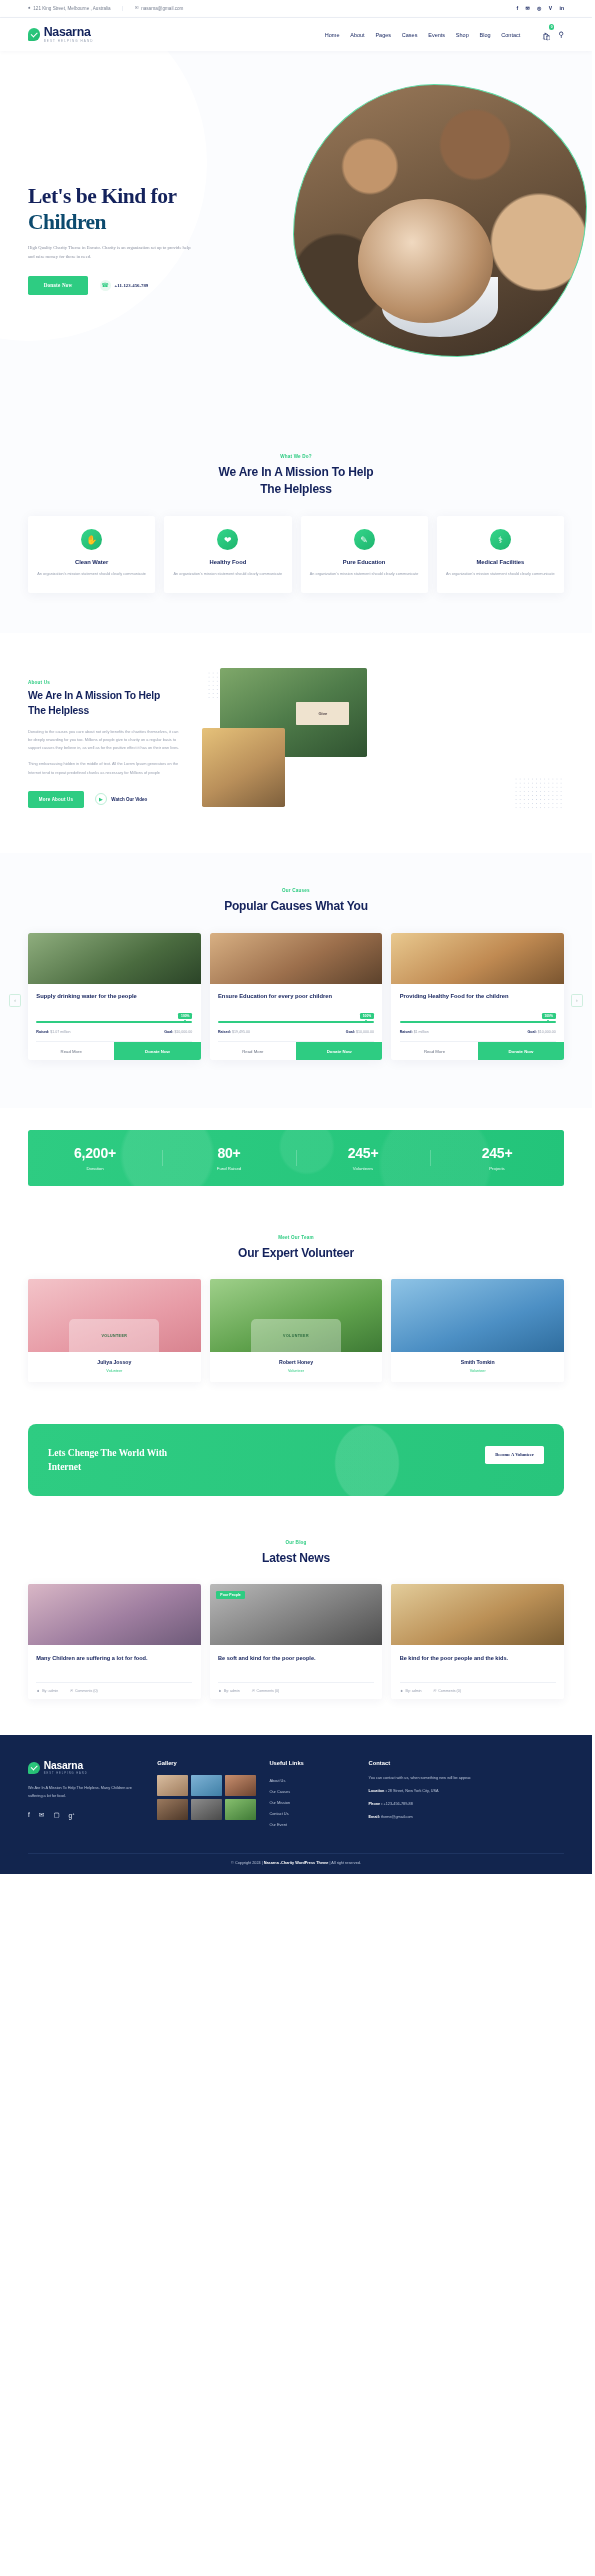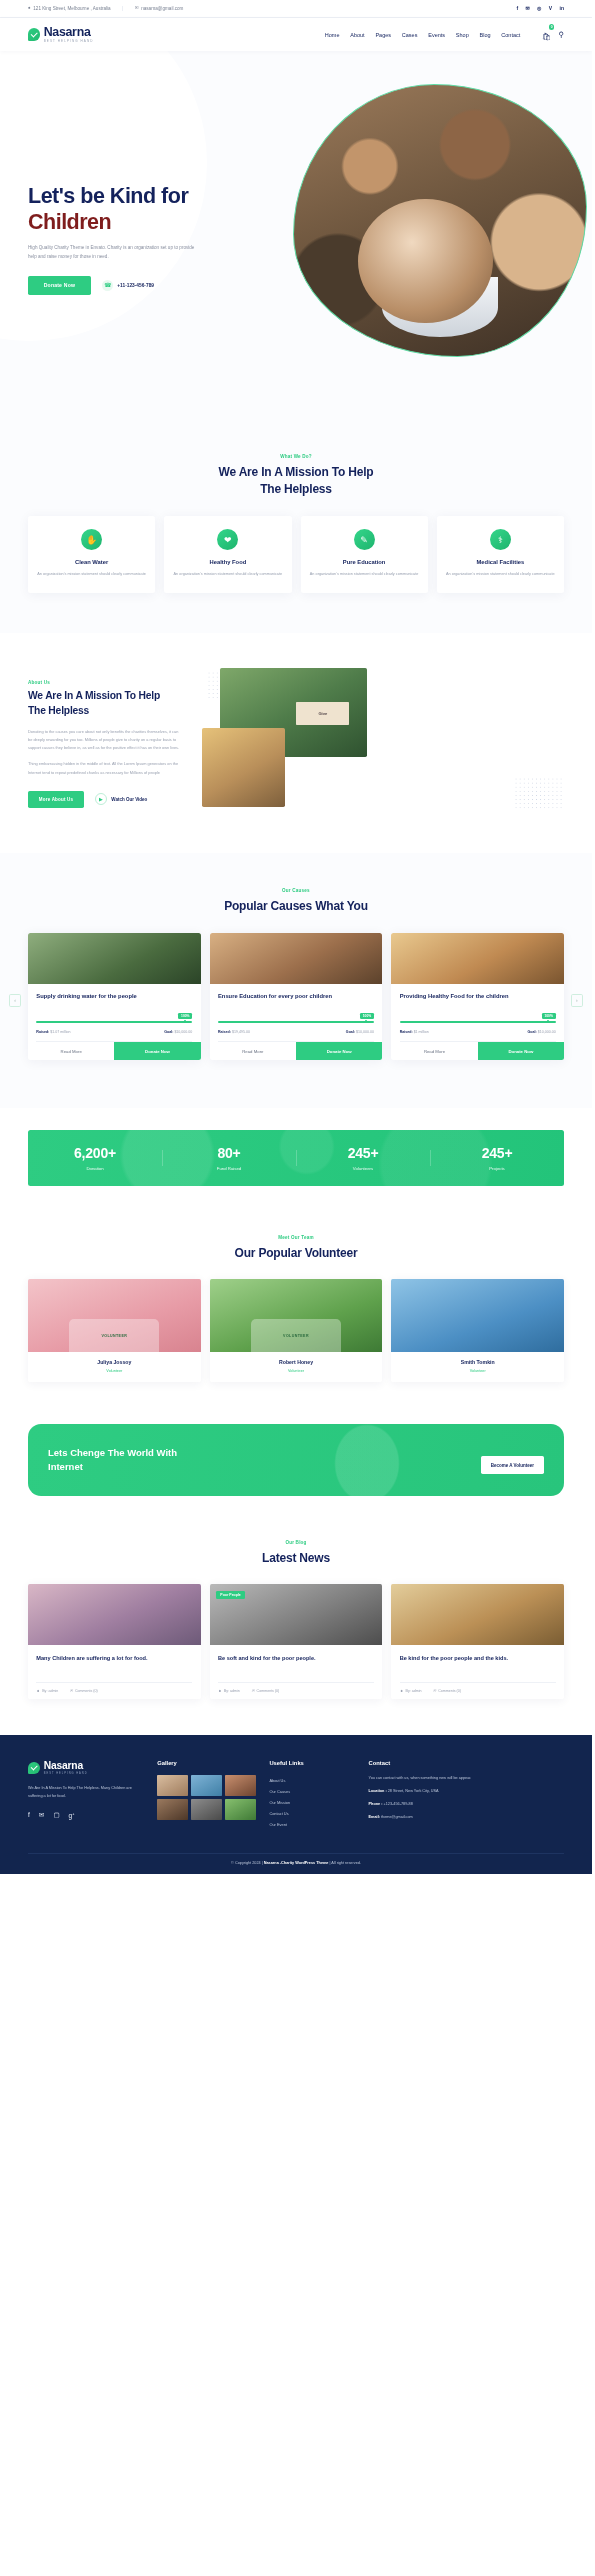--- a/index.html
+++ b/index.html
@@ -78,7 +78,7 @@
     border-radius:50%; background:#ffffff;
   }
   .hero-inner { position: relative; display: flex; padding: 0 28px; height: 100%; align-items: center;}
-  .hero-copy { width: 248px; position: relative; z-index: 3; padding-top: 8.3px;}
+  .hero-copy { width: 248px; position: relative; z-index: 3; padding-top: 8.3px; font-family: Liberation Serif, serif;}
   .hero-h1 {
     font-size: 21.5px; line-height: 1.22; font-weight: bold; letter-spacing: -0.5px; color: #14225c;
   }

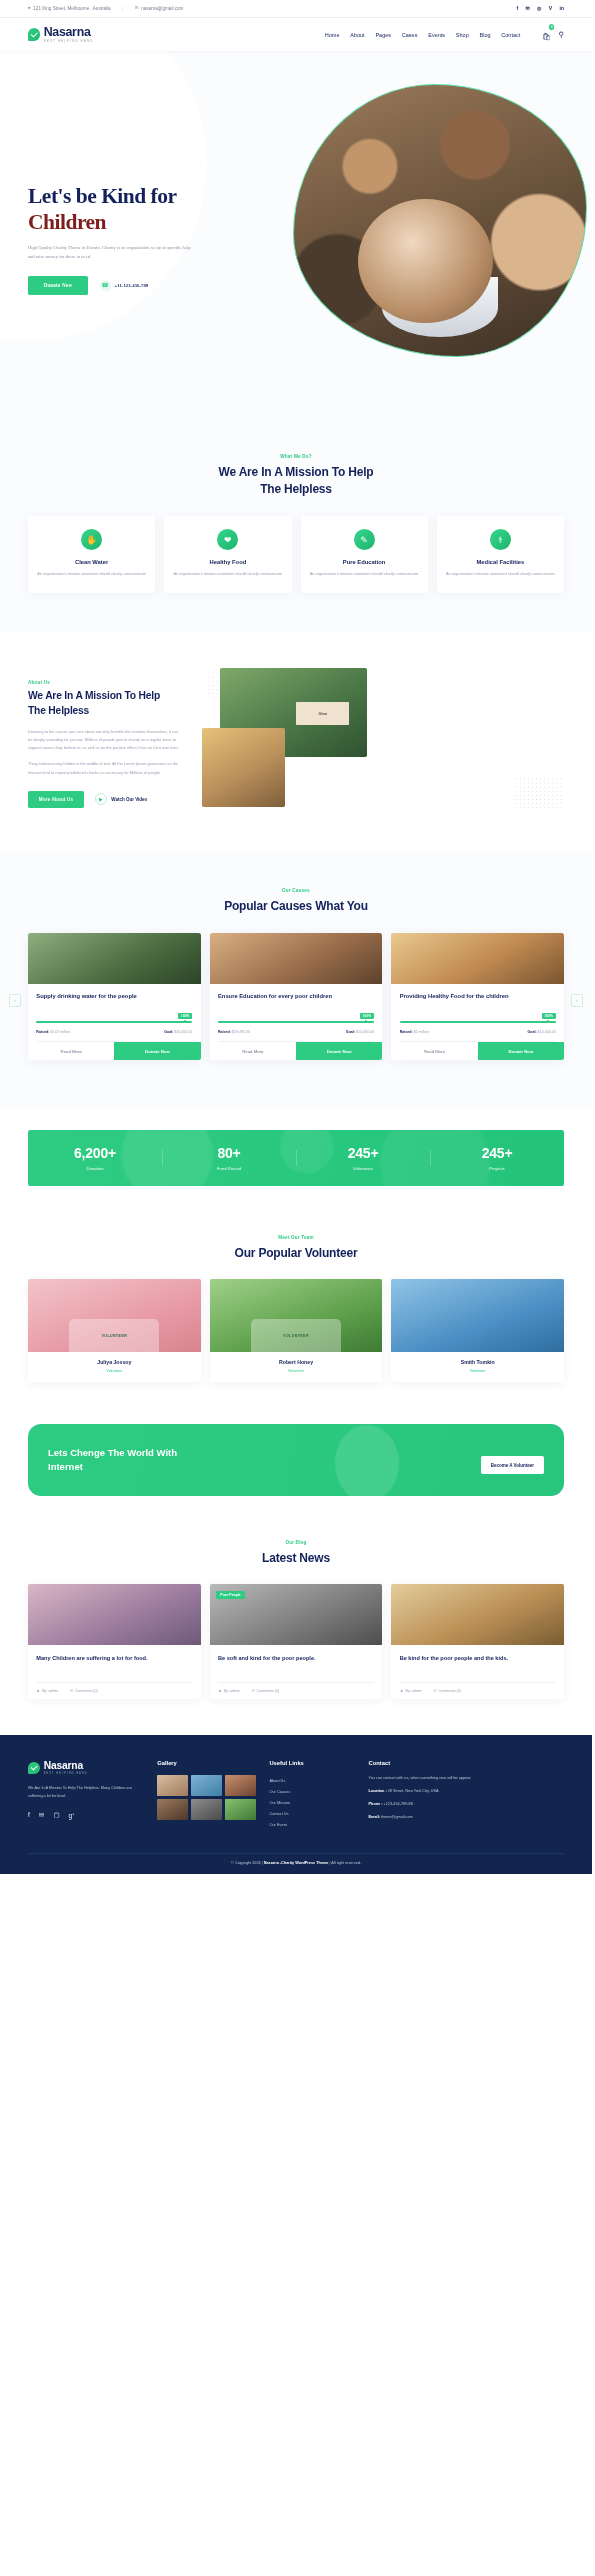--- a/index.html
+++ b/index.html
@@ -82,7 +82,7 @@
   .hero-h1 {
     font-size: 21.5px; line-height: 1.22; font-weight: bold; letter-spacing: -0.5px; color: #14225c;
   }
-  .hero-h1 .accent { color: #7f1d1d; display:block; }
+  .hero-h1 .accent { color: #0c4a6e; display:block; }
   .hero-p { margin-top: 8.3px; font-size: 4.6px; line-height: 1.95; color: #8a90a0; width: 170px; }
   .hero-actions { margin-top: 14px; display: flex; align-items: center; gap: 11.6px; }
   .btn-primary {

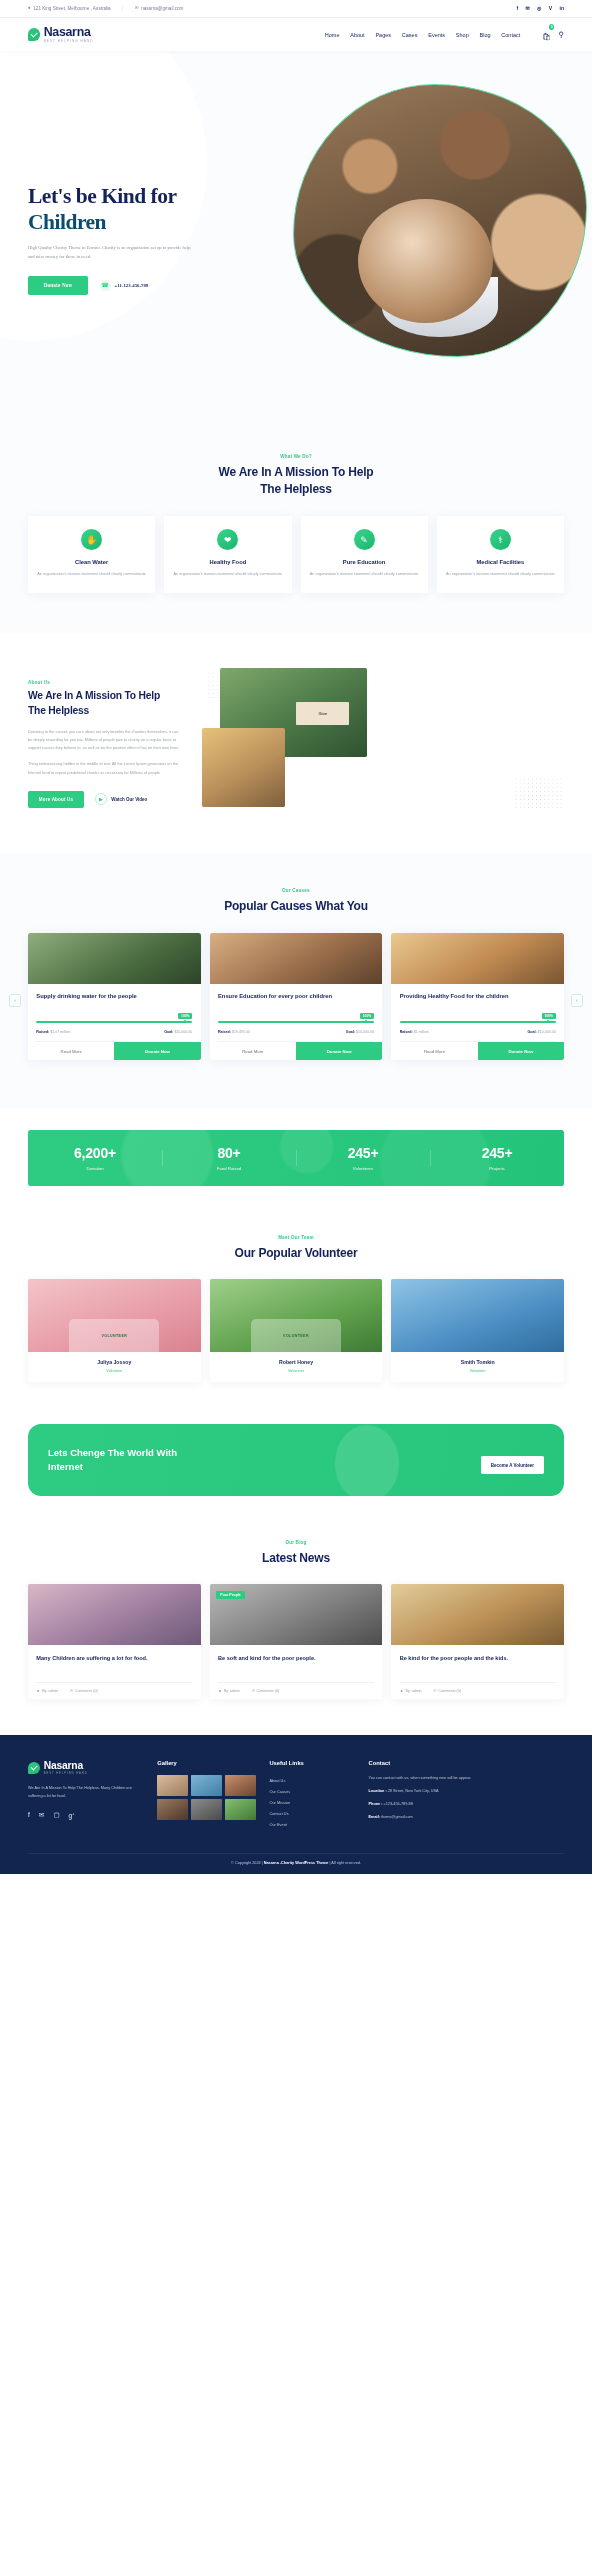--- a/index.html
+++ b/index.html
@@ -542,7 +542,7 @@
   <div class="team-sec">
     <div class="sec-head">
       <div class="eyebrow">Meet Our Team</div>
-      <div class="sec-title">Our Popular Volunteer</div>
+      <div class="sec-title">Our Expert Volunteer</div>
     </div>
     <div class="team-grid">
       <div class="team-card">

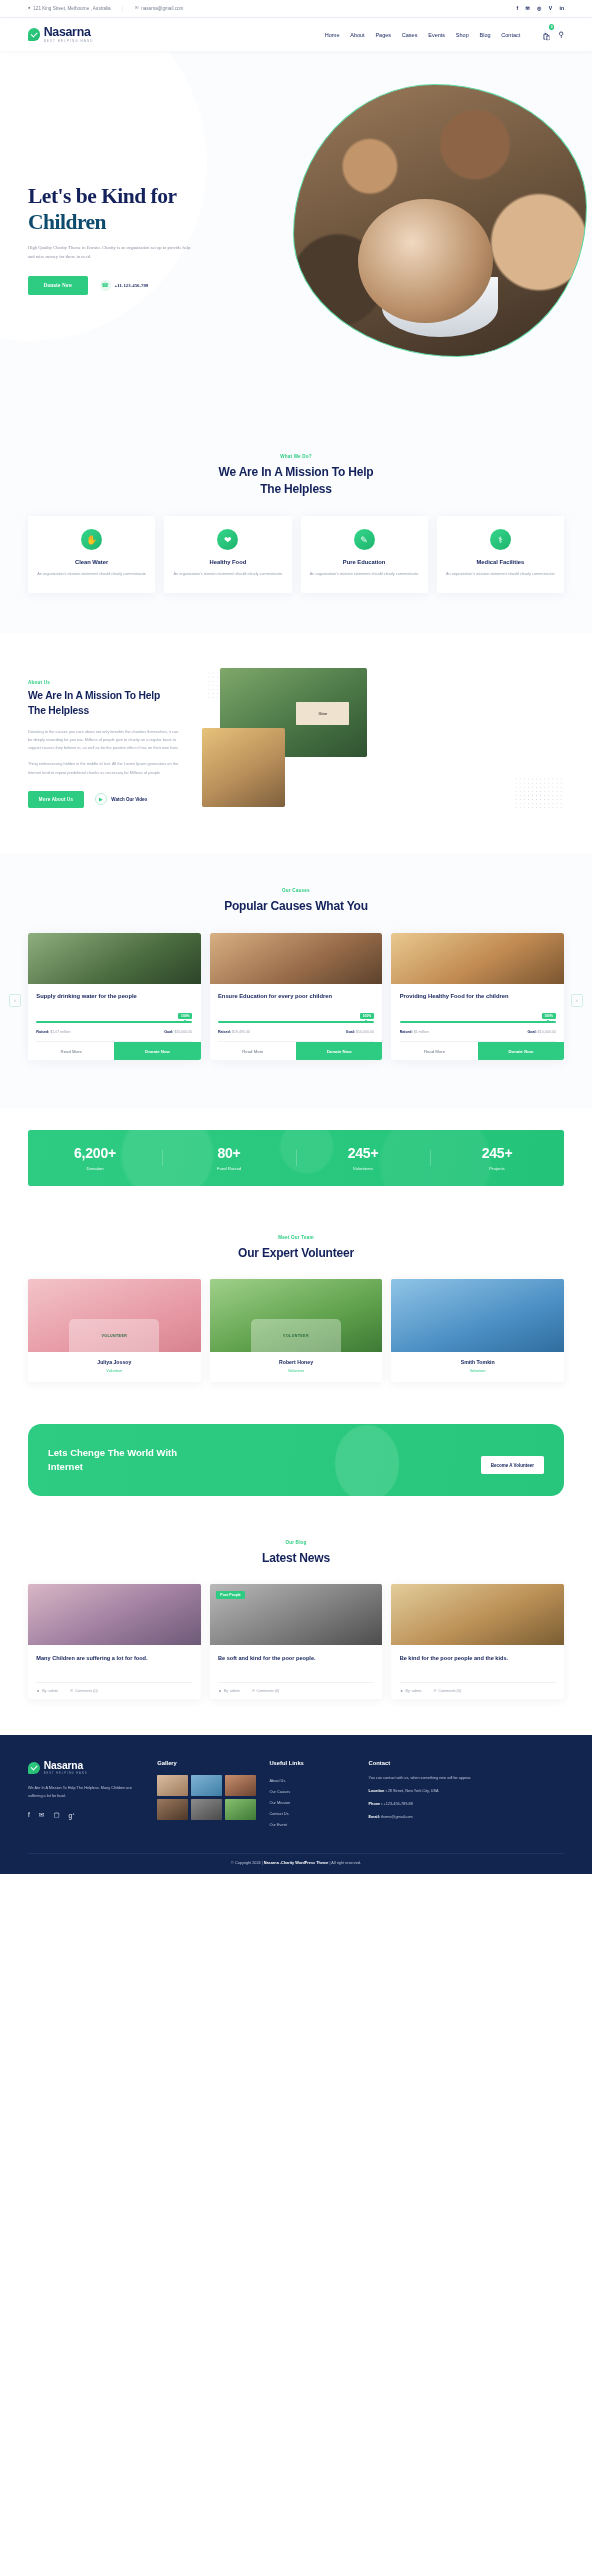--- a/index.html
+++ b/index.html
@@ -250,8 +250,8 @@
   .cta-sec { padding: 11.6px 28px 33px; }
   .cta-band {
     background: linear-gradient(100deg,#2ecc82,#28c57c);
-    border-radius: 13px; padding: 21.5px 20px; display: flex; align-items: flex-end;
-    position: relative; overflow: hidden;
+    border-radius: 8px; padding: 21.5px 20px; display: flex; align-items: flex-start;
+    position: relative; overflow: hidden; font-family: Liberation Serif, serif;
   }
   .cta-band::after{
     content:""; position:absolute; right:26%; top:-10%; width:116px; height:116px;

